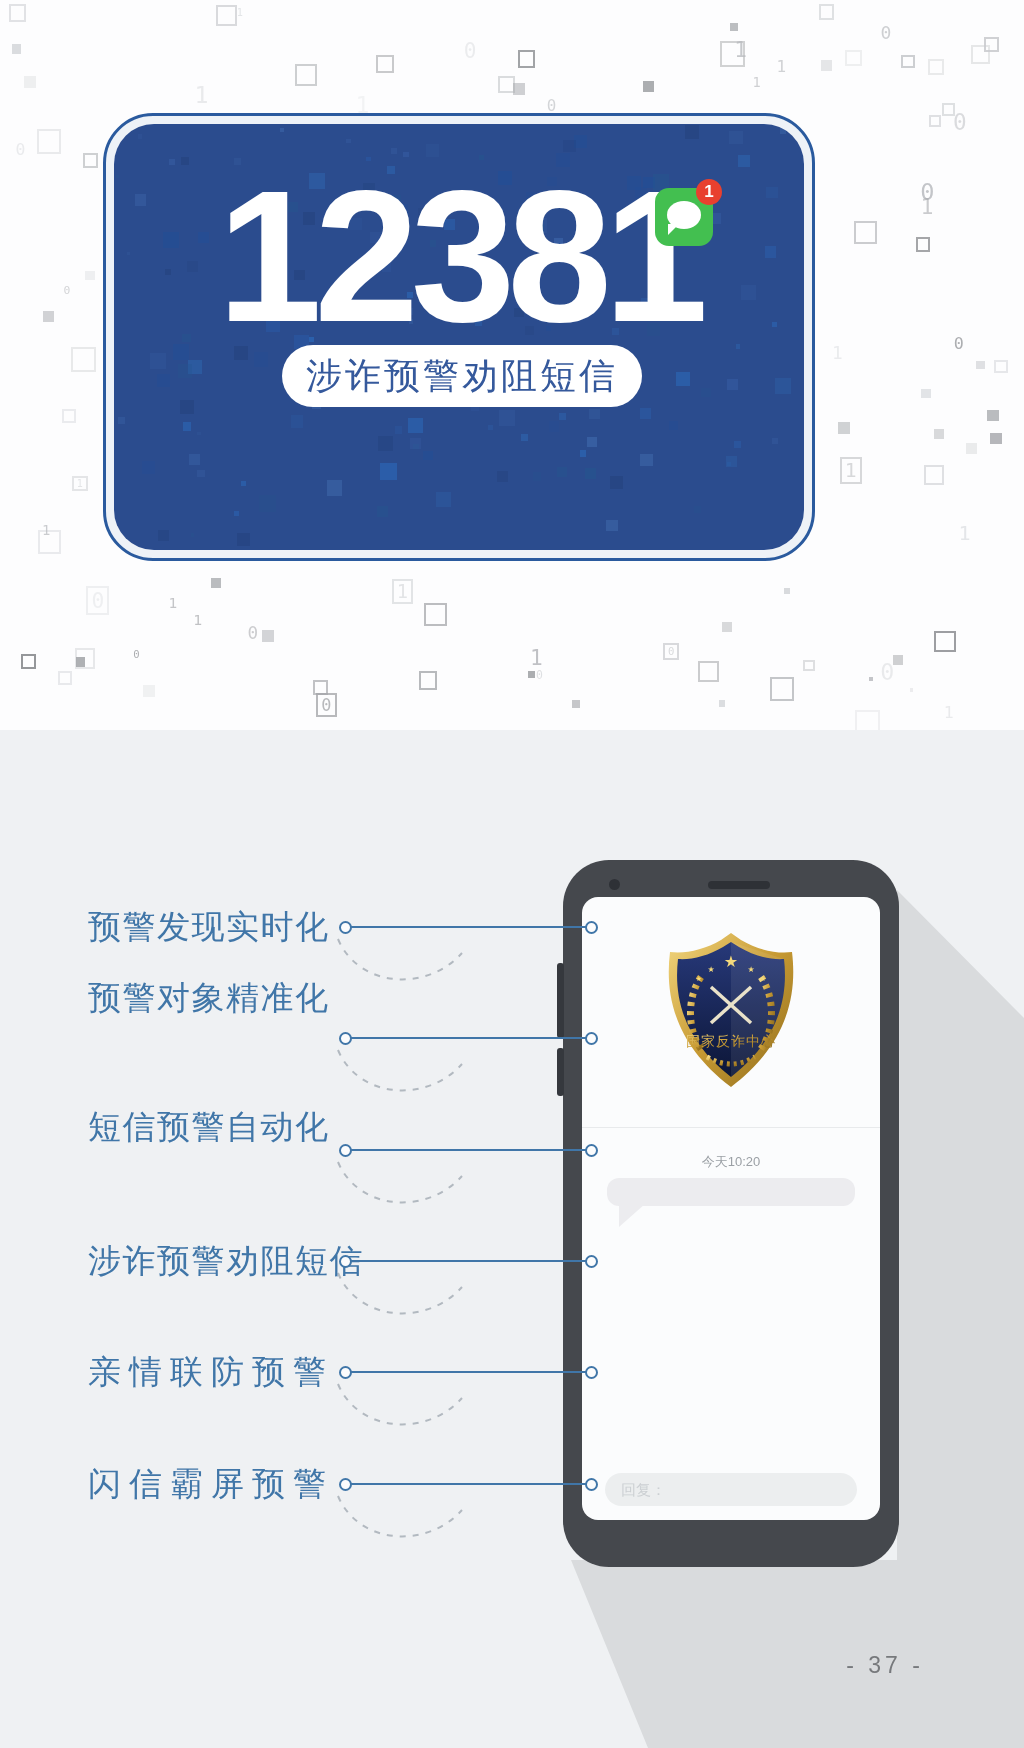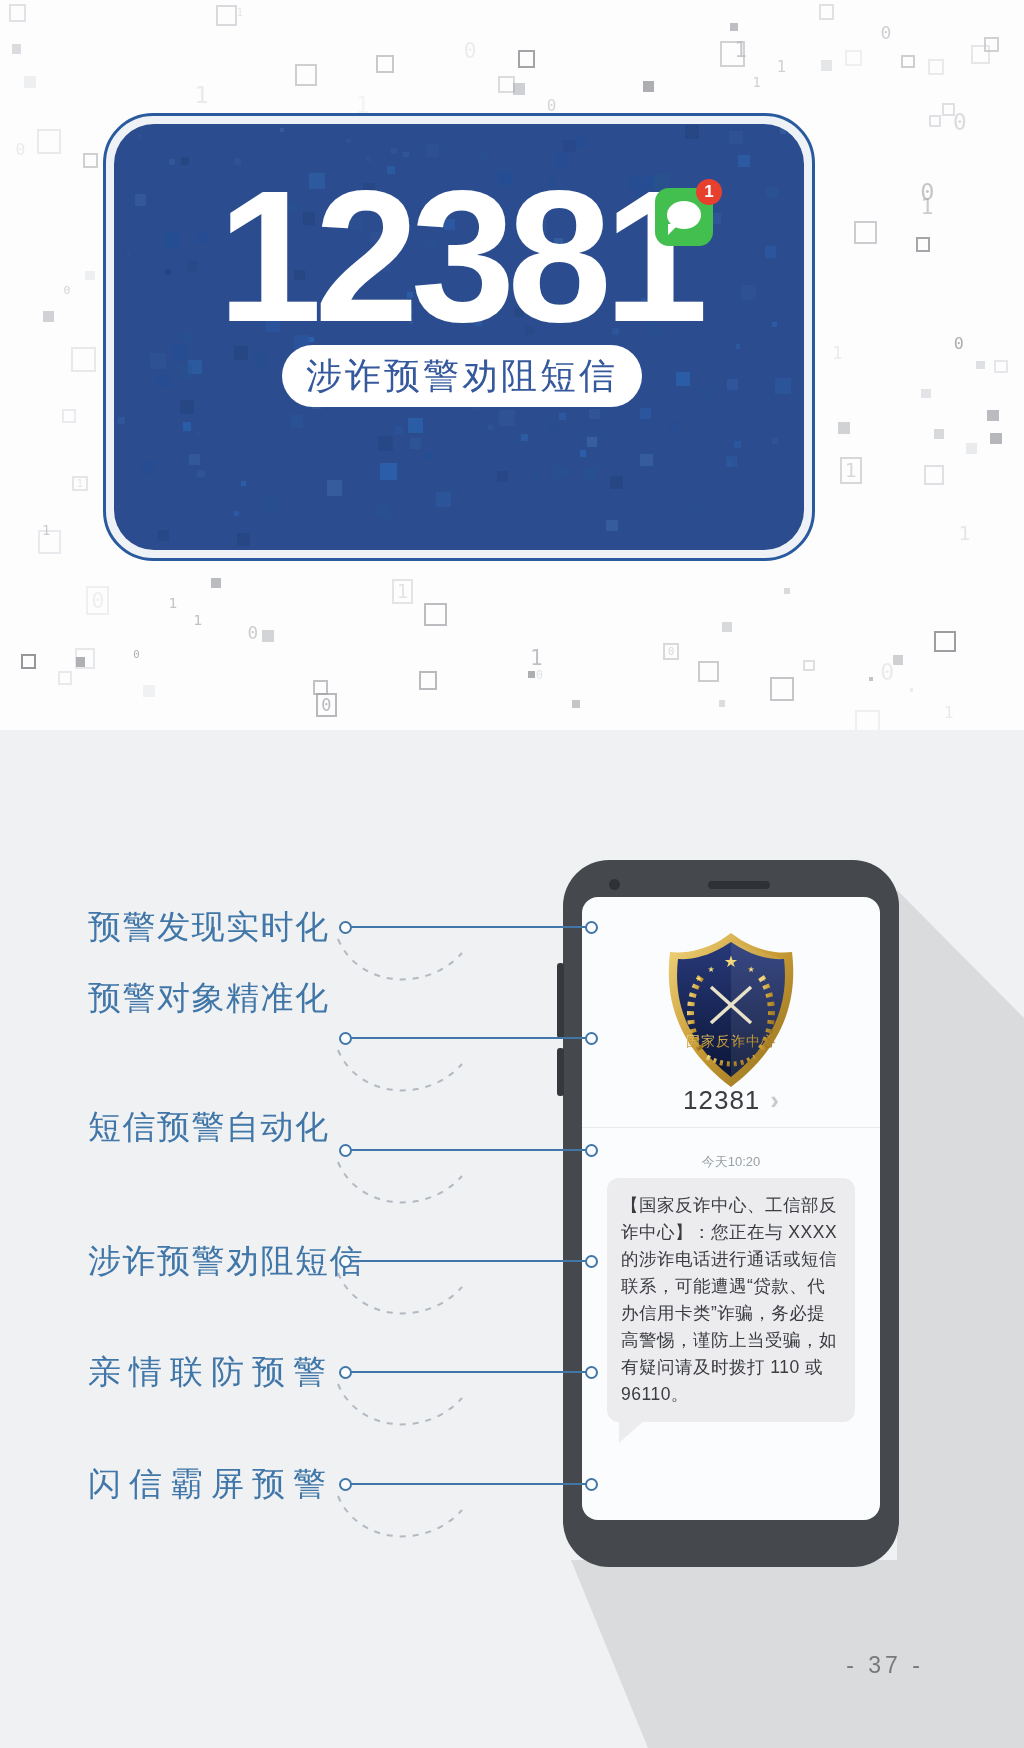--- a/index.html
+++ b/index.html
@@ -419,9 +419,6 @@
         </svg>
       </div>
 
-      <div class="sender-row">
-        <span class="sender-number">12381</span><span class="sender-chevron">›</span>
-      </div>
       <div class="screen-divider"></div>
       <div class="timestamp">今天10:20</div>
 

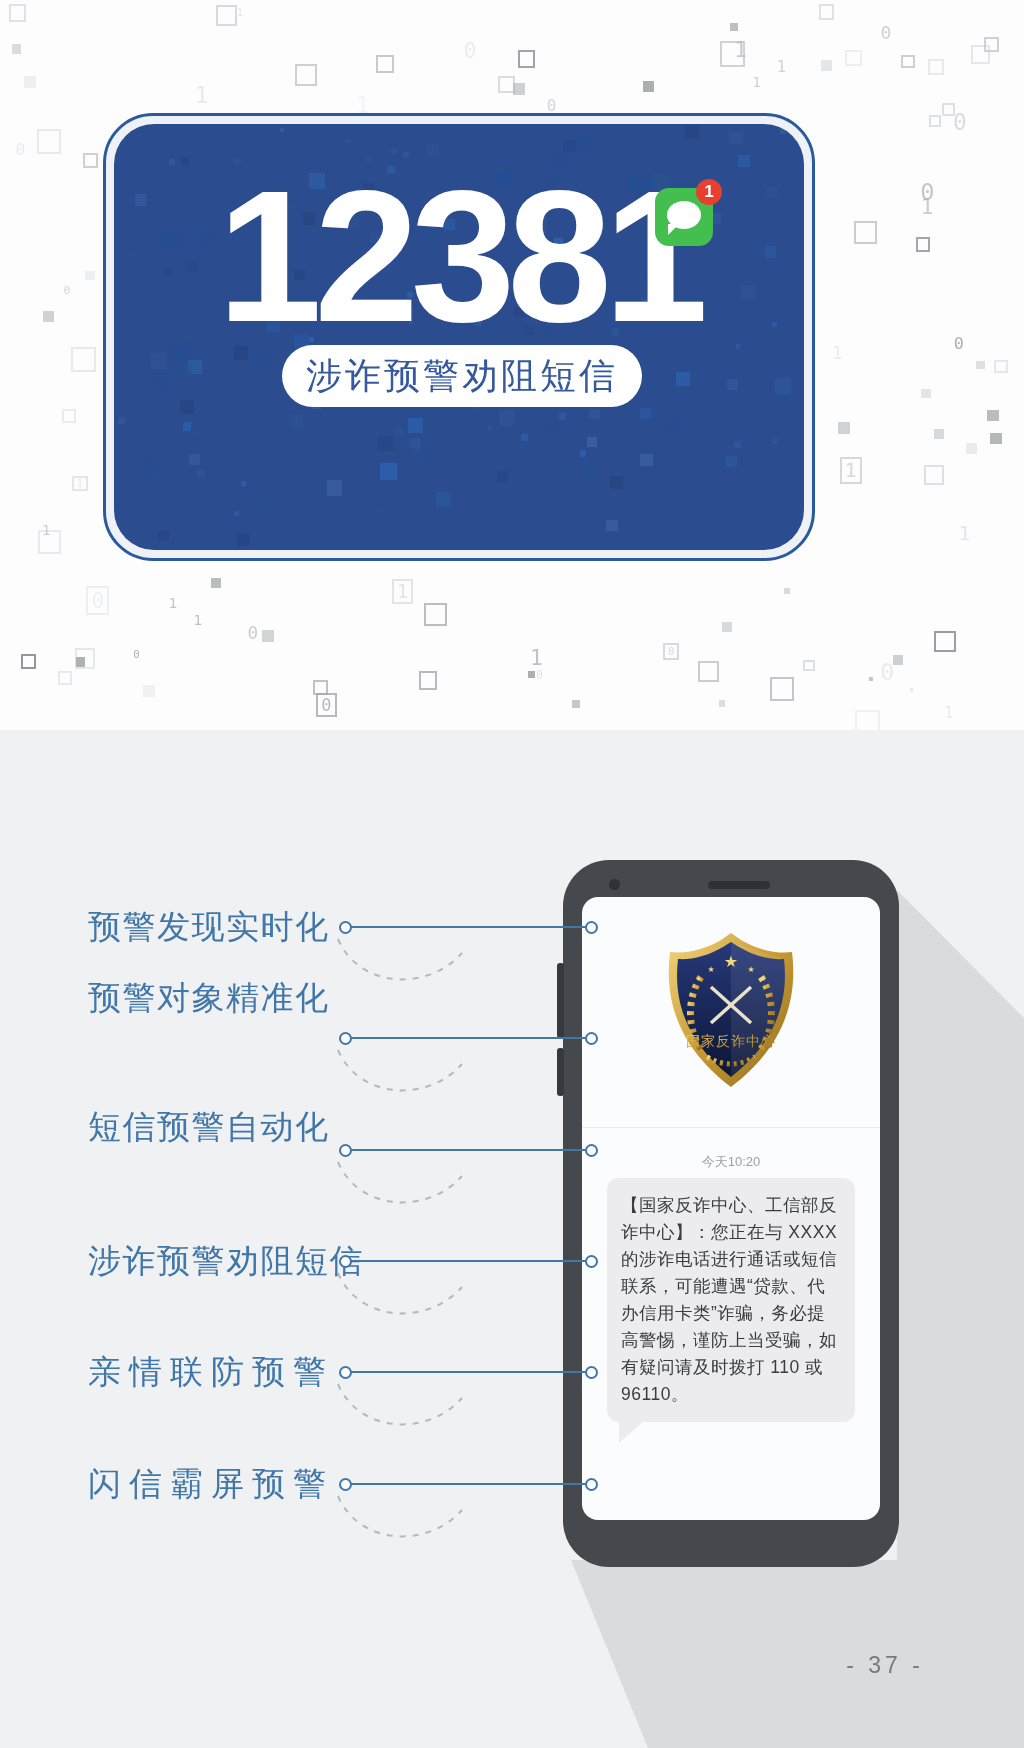--- a/index.html
+++ b/index.html
@@ -423,7 +423,6 @@
       <div class="timestamp">今天10:20</div>
 
       <div class="sms-bubble">
-        <span>【国家反诈中心、工信部反诈中心】：您正在与 XXXX 的涉诈电话进行通话或短信联系，可能遭遇“贷款、代办信用卡类”诈骗，务必提高警惕，谨防上当受骗，如有疑问请及时拨打 110 或 96110。</span>
         <div class="bubble-tail"></div>
       </div>
 

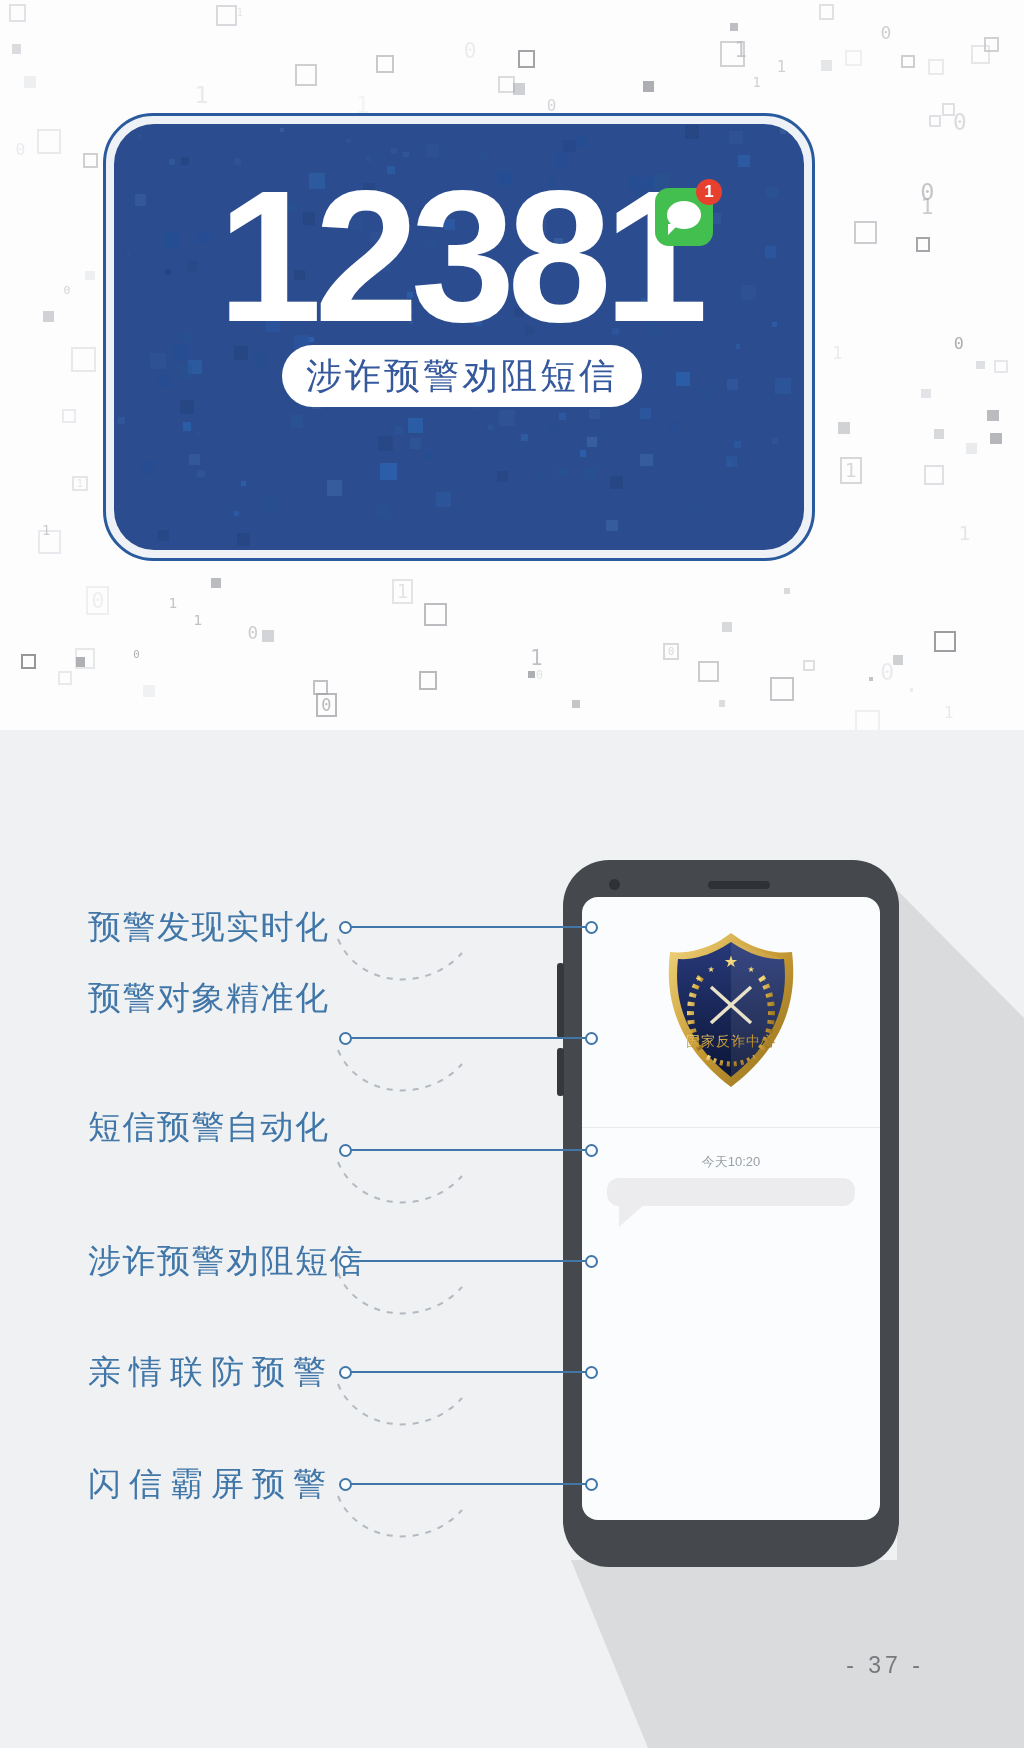--- a/index.html
+++ b/index.html
@@ -426,6 +426,7 @@
         <div class="bubble-tail"></div>
       </div>
 
+      <div class="reply-pill">回复：</div>
     </div>
   </div>
 

